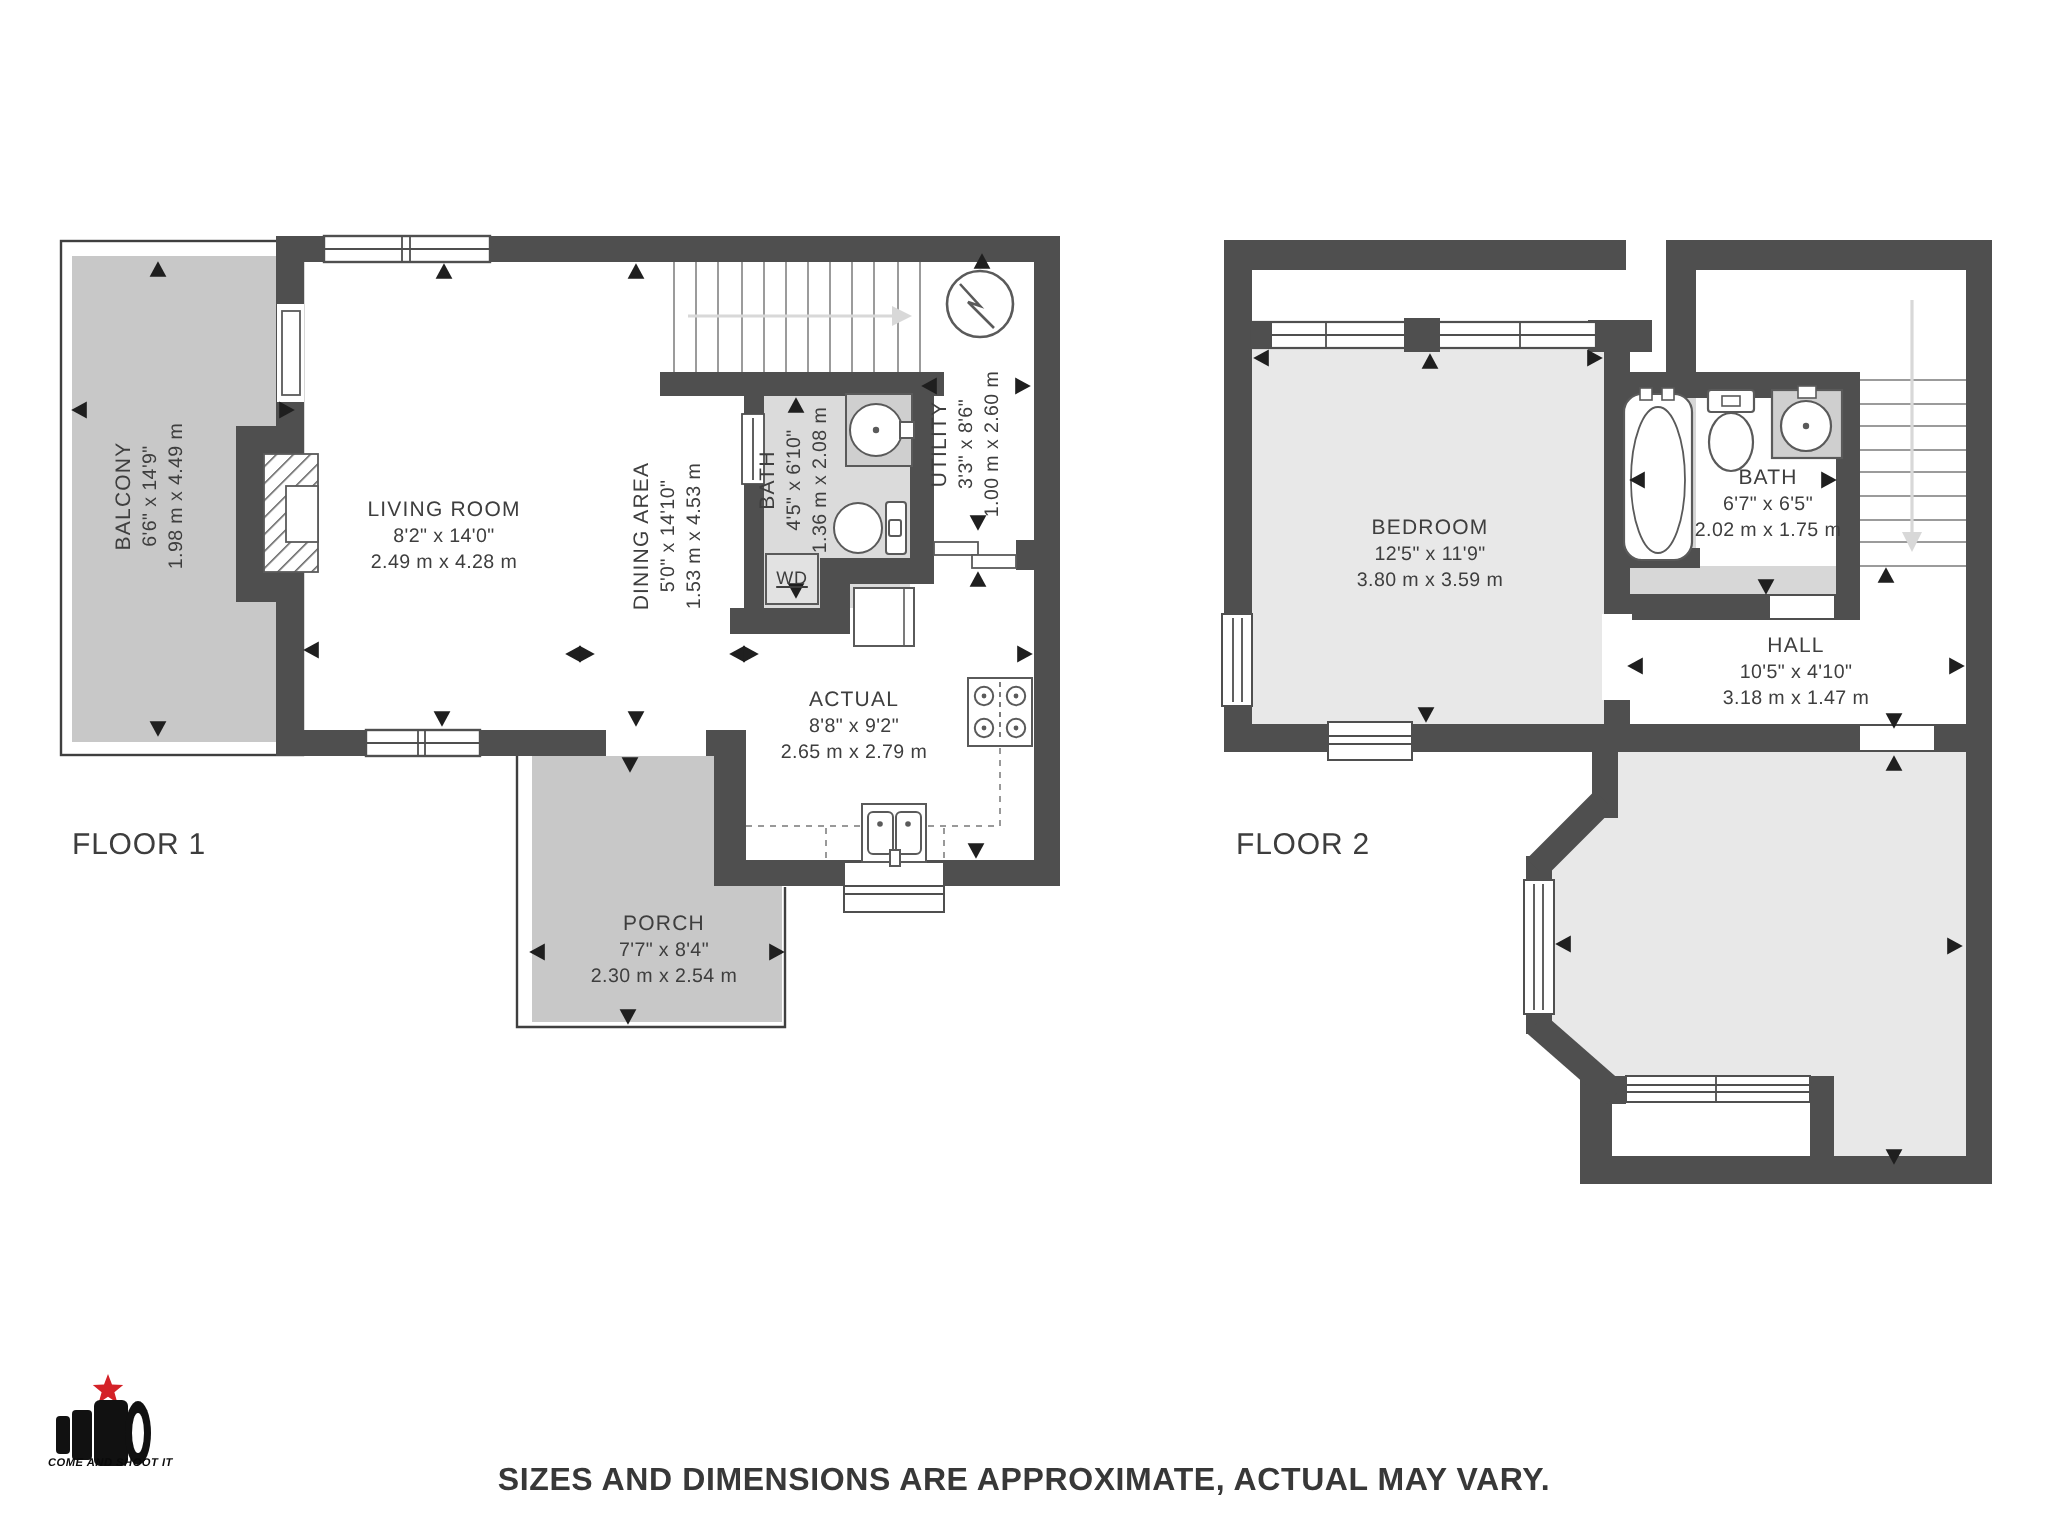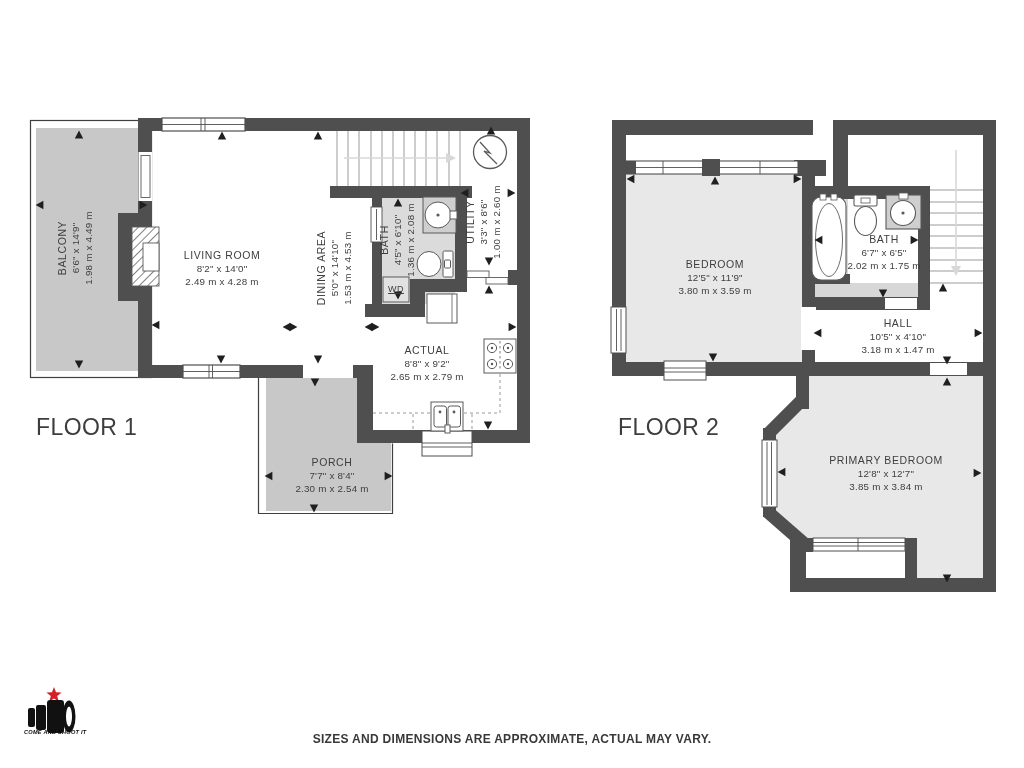--- a/index.html
+++ b/index.html
@@ -11,7 +11,7 @@
   .rn{font-size:10.5px;letter-spacing:.6px;}
   .rd{font-size:9.8px;letter-spacing:.2px;margin-top:2px;}
   .wd-label{position:absolute;transform:translate(-50%,-50%);font-size:9px;letter-spacing:.4px;color:#3e3e3e;z-index:5;text-decoration:underline;}
-  .floor-label{position:absolute;font-size:23px;color:#3d3d3d;letter-spacing:.4px;z-index:5;}
+  .floor-label{position:absolute;font-size:15px;color:#3d3d3d;letter-spacing:.4px;z-index:5;}
   .disclaimer{position:absolute;left:0;right:0;top:732px;text-align:center;font-size:12px;font-weight:bold;color:#383838;letter-spacing:.3px;z-index:5;}
   .logo-text{position:absolute;left:24px;top:729px;font-size:5.6px;font-weight:bold;font-style:italic;letter-spacing:.25px;color:#0a0a0a;z-index:5;}
 </style>

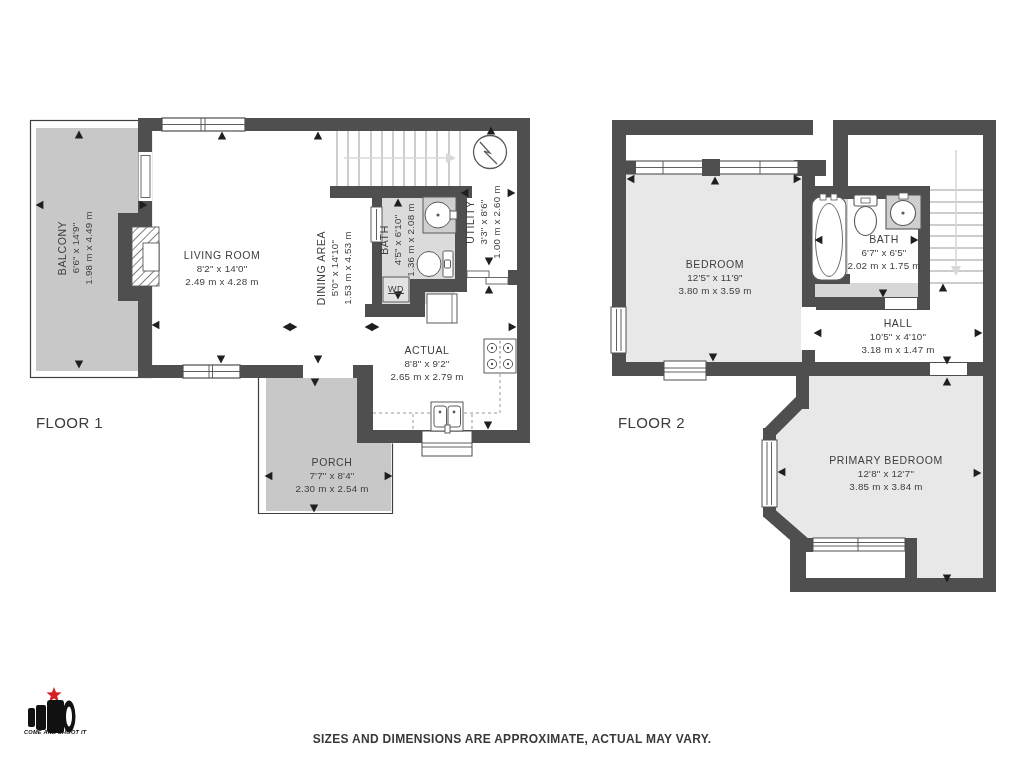--- a/index.html
+++ b/index.html
@@ -387,11 +387,6 @@
   <div class="rd">10'5" x 4'10"</div>
   <div class="rd">3.18 m x 1.47 m</div>
 </div>
-<div class="room-label" style="left:886px;top:473px">
-  <div class="rn">PRIMARY BEDROOM</div>
-  <div class="rd">12'8" x 12'7"</div>
-  <div class="rd">3.85 m x 3.84 m</div>
-</div>
 
 <div class="floor-label" style="left:36px;top:414px">FLOOR 1</div>
 <div class="floor-label" style="left:618px;top:414px">FLOOR 2</div>

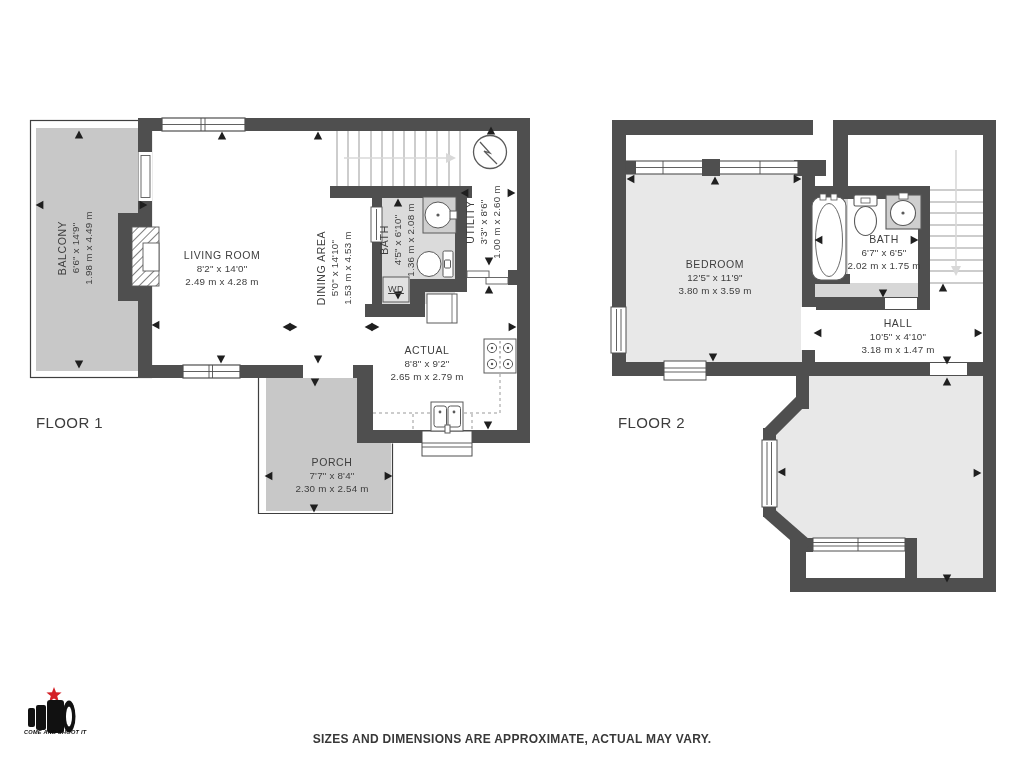--- a/index.html
+++ b/index.html
@@ -12,7 +12,7 @@
   .rd{font-size:9.8px;letter-spacing:.2px;margin-top:2px;}
   .wd-label{position:absolute;transform:translate(-50%,-50%);font-size:9px;letter-spacing:.4px;color:#3e3e3e;z-index:5;text-decoration:underline;}
   .floor-label{position:absolute;font-size:15px;color:#3d3d3d;letter-spacing:.4px;z-index:5;}
-  .disclaimer{position:absolute;left:0;right:0;top:732px;text-align:center;font-size:12px;font-weight:bold;color:#383838;letter-spacing:.3px;z-index:5;}
+  .disclaimer{position:absolute;left:0;right:0;top:732px;text-align:center;font-size:16px;font-weight:bold;color:#383838;letter-spacing:.3px;z-index:5;}
   .logo-text{position:absolute;left:24px;top:729px;font-size:5.6px;font-weight:bold;font-style:italic;letter-spacing:.25px;color:#0a0a0a;z-index:5;}
 </style>
 </head>

